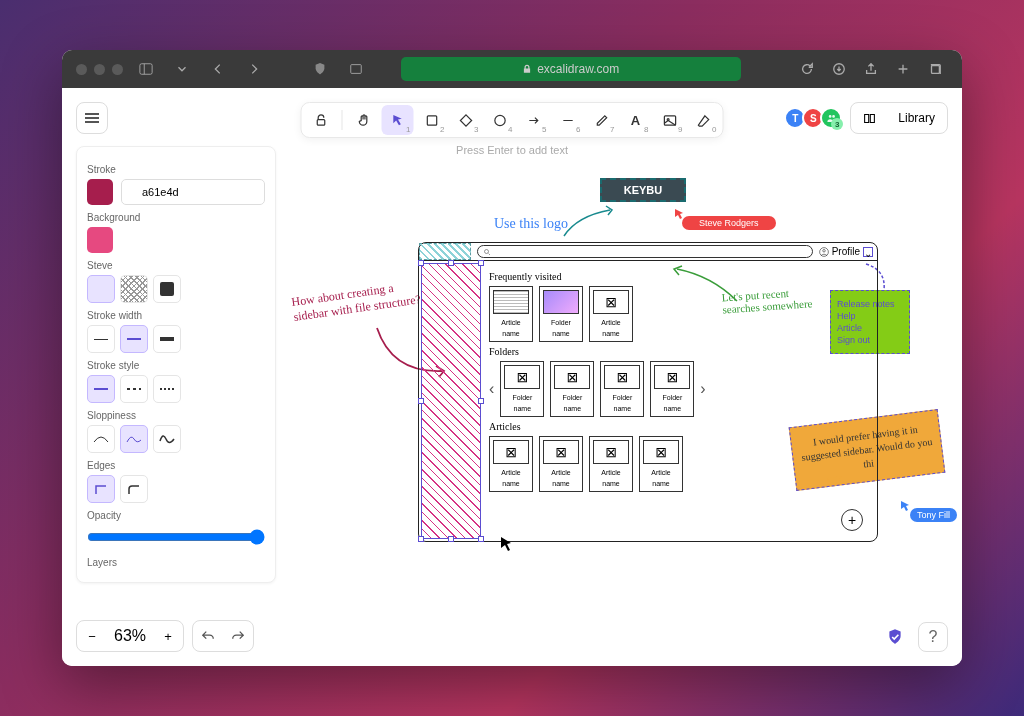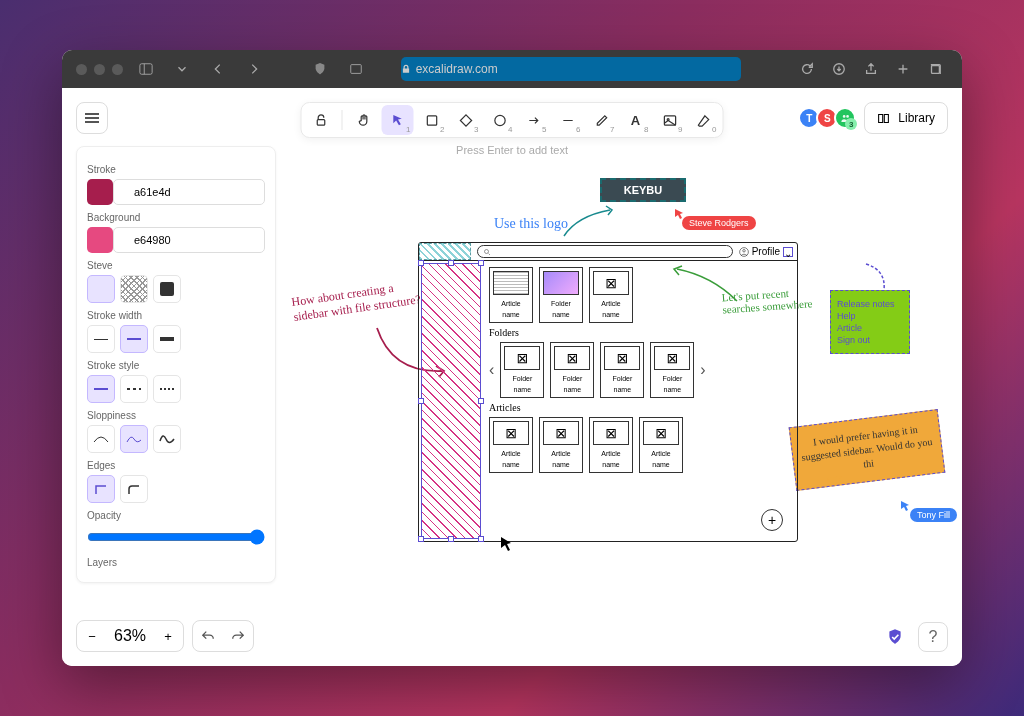--- a/index.html
+++ b/index.html
@@ -10,7 +10,7 @@
 .dot{width:11px;height:11px;border-radius:50%;background:#5a5a5a}
 .tb-btn{width:26px;height:22px;display:flex;align-items:center;justify-content:center;color:#aaa;border-radius:4px}
 .tb-btn svg{width:14px;height:14px}
-.addr{flex:1;max-width:340px;margin:0 auto;height:24px;background:#0369a1;border-radius:5px;display:flex;align-items:center;gap:5px;color:#ccc;font-size:12px}
+.addr{flex:1;max-width:340px;margin:0 auto;height:24px;background:#15803d;border-radius:5px;display:flex;align-items:center;justify-content:center;gap:5px;color:#ccc;font-size:12px}
 .tb-right{display:flex;gap:6px;margin-left:auto}
 .app{flex:1;position:relative;background:#fff;overflow:hidden}
 .menu-btn{position:absolute;top:14px;left:14px;width:32px;height:32px;border:1px solid #ddd;border-radius:8px;display:flex;align-items:center;justify-content:center;background:#fff}

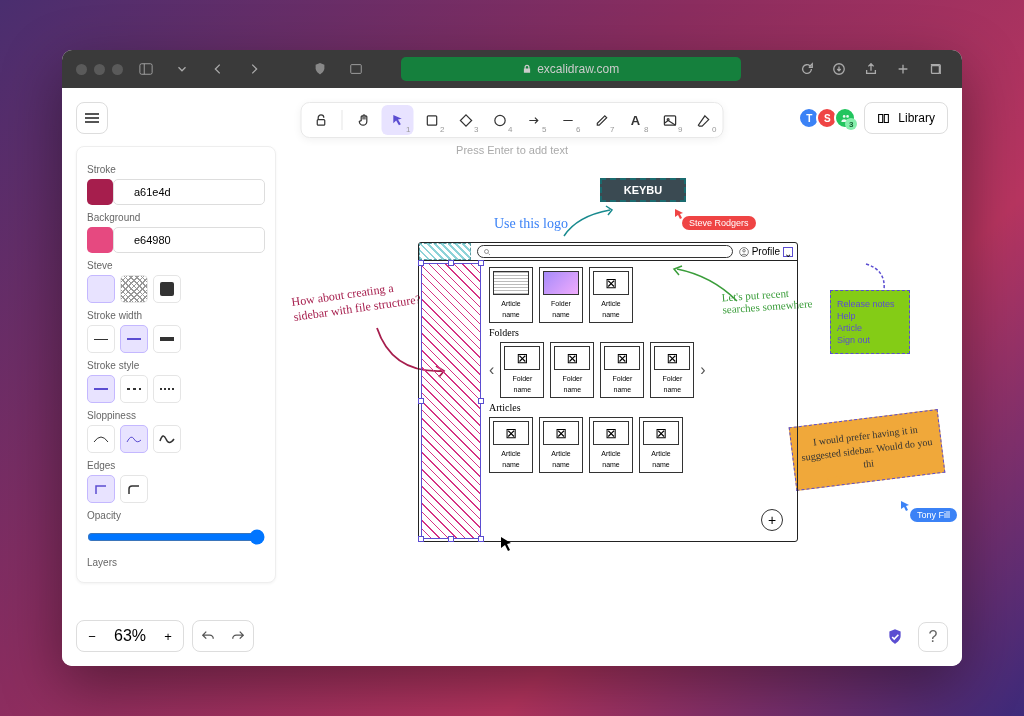--- a/index.html
+++ b/index.html
@@ -28,7 +28,7 @@
 .av.s{background:#ef4444}
 .av.g{background:#22c55e;position:relative}
 .av.g .bad{position:absolute;bottom:-3px;right:-3px;background:#86efac;color:#166534;font-size:8px;width:12px;height:12px;border-radius:50%;display:flex;align-items:center;justify-content:center}
-.lib-btn{height:32px;padding:0 12px;border:1px solid #ddd;border-radius:8px;display:flex;align-items:center;gap:8px;font-size:12px;background:#fff}
+.lib-btn{height:32px;padding:0 12px;border:1px solid #ddd;border-radius:8px;display:flex;align-items:center;gap:22px;font-size:12px;background:#fff}
 .side-panel{position:absolute;top:58px;left:14px;width:200px;background:#fff;border:1px solid #eee;border-radius:8px;padding:10px;font-size:11px;color:#333;box-shadow:0 1px 3px rgba(0,0,0,.05)}
 .side-panel .lbl{font-size:10px;color:#666;margin:7px 0 4px}
 .cinp{display:flex;align-items:center;gap:0;margin-bottom:4px}

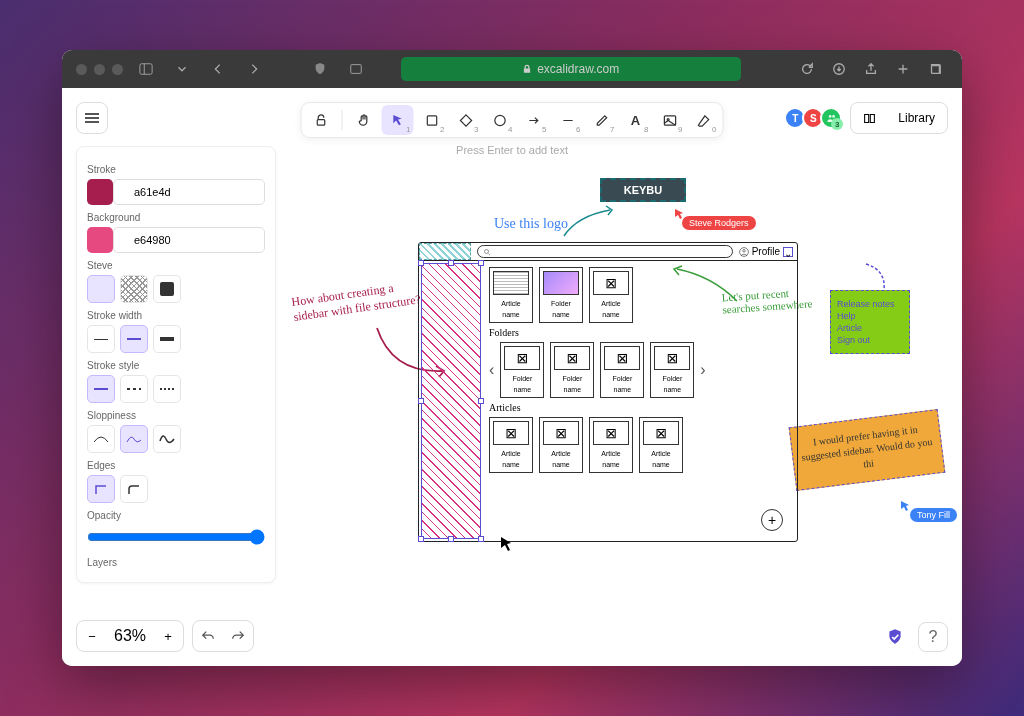--- a/index.html
+++ b/index.html
@@ -31,7 +31,7 @@
 .lib-btn{height:32px;padding:0 12px;border:1px solid #ddd;border-radius:8px;display:flex;align-items:center;gap:22px;font-size:12px;background:#fff}
 .side-panel{position:absolute;top:58px;left:14px;width:200px;background:#fff;border:1px solid #eee;border-radius:8px;padding:10px;font-size:11px;color:#333;box-shadow:0 1px 3px rgba(0,0,0,.05)}
 .side-panel .lbl{font-size:10px;color:#666;margin:7px 0 4px}
-.cinp{display:flex;align-items:center;gap:0;margin-bottom:4px}
+.cinp{display:flex;align-items:center;gap:8px;margin-bottom:4px}
 .swatch{width:26px;height:26px;border-radius:5px}
 .cinp input{flex:1;height:26px;border:1px solid #ddd;border-radius:5px;padding:0 6px 0 20px;font-size:11px;position:relative}
 .cinp .hwrap{position:relative;flex:1}

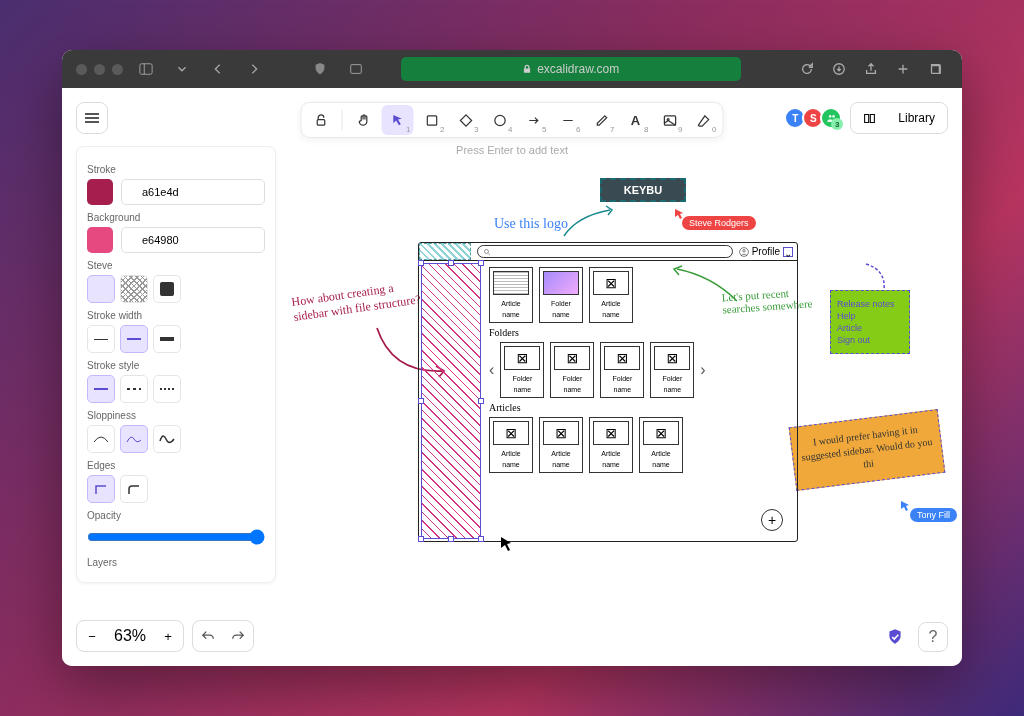--- a/index.html
+++ b/index.html
@@ -73,7 +73,7 @@
 .ann{position:absolute;font-family:"Comic Sans MS","Segoe Script",cursive}
 .logo-box{left:538px;top:90px;width:86px;height:24px;border:2px dashed #1a6b6f;background:#3a4a52;color:#fff;display:flex;align-items:center;justify-content:center;font-size:11px;font-weight:700;font-family:Arial}
 .use-logo{left:432px;top:128px;color:#3b82f6;font-size:14px}
-.steve{left:620px;top:128px;background:#ef4444;color:#fff;font-size:9px;padding:2px 7px;border-radius:8px;font-family:Arial}
+.steve{left:620px;top:128px;background:#ef4444;color:#fff;font-size:9px;padding:2px 17px;border-radius:8px;font-family:Arial}
 .sidebar-note{left:230px;top:198px;color:#a61e4d;font-size:12px;width:130px;transform:rotate(-8deg)}
 .recent-note{left:660px;top:200px;color:#3a9d3a;font-size:11px;width:100px;transform:rotate(-4deg)}
 .dropdown{left:768px;top:202px;width:80px;border:1.5px dashed #5b4dd1;padding:6px;font-size:9px;color:#5b4dd1;background:#84cc16}

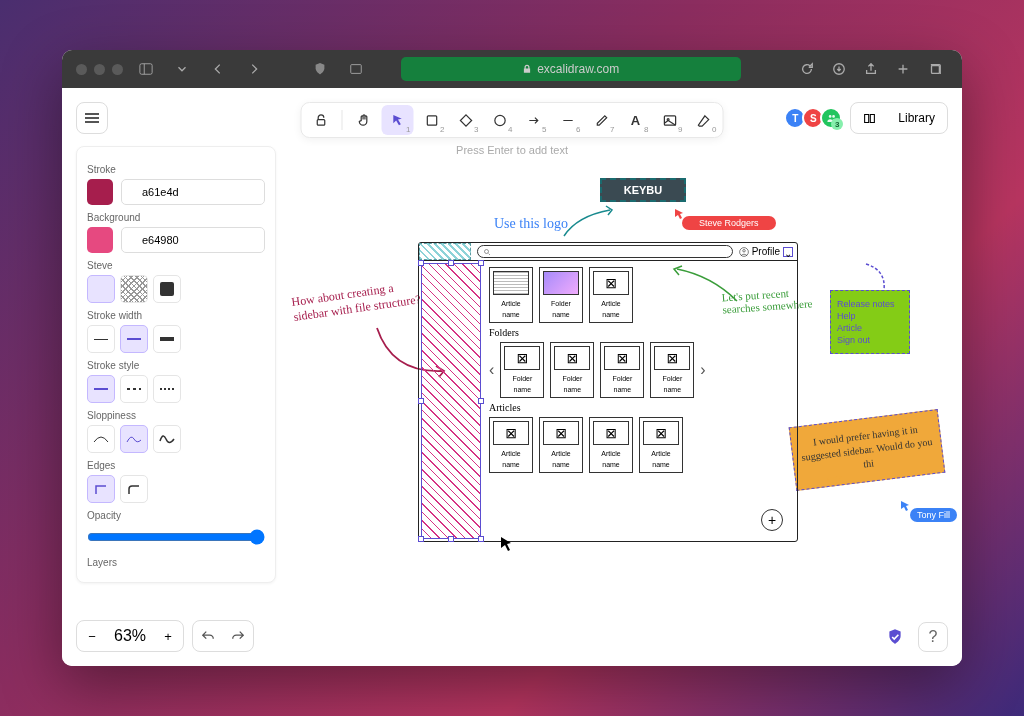--- a/index.html
+++ b/index.html
@@ -273,7 +273,6 @@
       <div class="lbl">Background</div>
       <div class="cinp">
         <div class="swatch" style="background:#e64980"></div>
-        <div class="hwrap"><input value="e64980" style=""></div>
       </div>
       <div class="lbl">Steve</div>
       <div class="optrow">

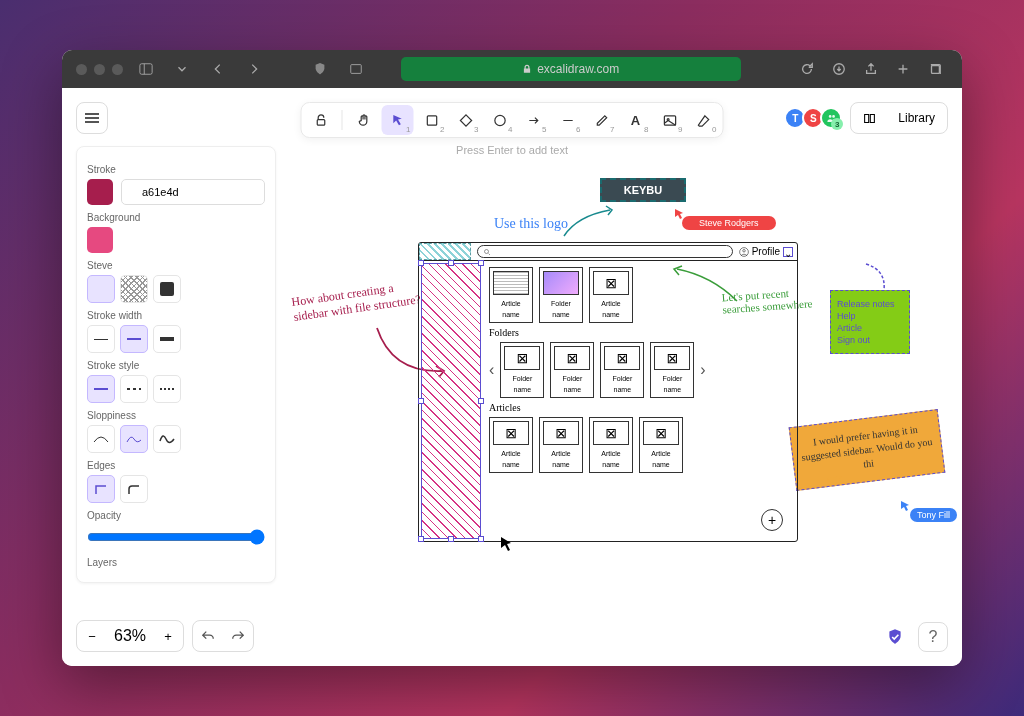--- a/index.html
+++ b/index.html
@@ -52,7 +52,7 @@
 .canvas{position:absolute;inset:0;pointer-events:none}
 .hint{position:absolute;top:56px;left:50%;transform:translateX(-50%);font-size:11px;color:#aaa}
 
-.mock{position:absolute;left:356px;top:154px;width:380px;height:300px;border:1.5px solid #222;border-radius:3px;font-family:"Comic Sans MS",cursive}
+.mock{position:absolute;left:356px;top:154px;width:460px;height:300px;border:1.5px solid #222;border-radius:8px;font-family:"Comic Sans MS",cursive}
 .mock-top{height:18px;border-bottom:1.5px solid #222;display:flex}
 .mock-nub{width:52px;height:100%;border-right:1.5px solid #222;background:repeating-linear-gradient(45deg,#8dd3d8,#8dd3d8 2px,transparent 2px,transparent 5px);border:1px dashed #5b9ea3}
 .search{flex:1;margin:2px 6px;height:13px;border:1px solid #333;border-radius:8px;display:flex;align-items:center;padding:0 5px;font-size:9px}

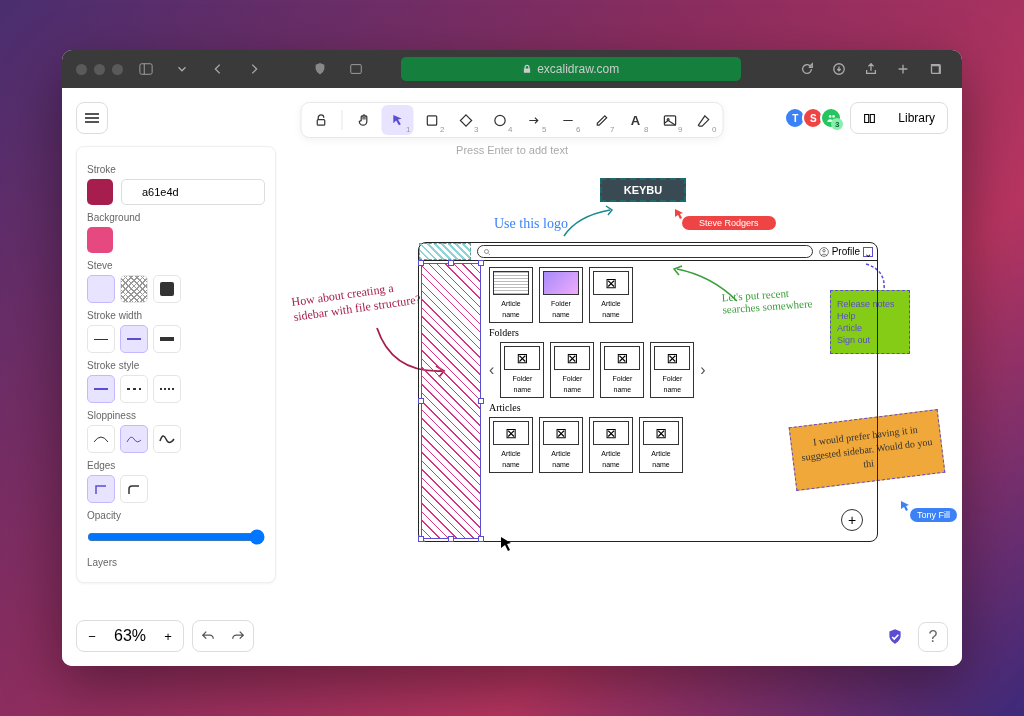--- a/index.html
+++ b/index.html
@@ -412,6 +412,7 @@
             <div class="sel-handle" style="right:-4px;top:50%;margin-top:-3px"></div>
         </div>
         <div class="mock-body">
+          <div class="sect-title">Frequently visited</div>
           <div class="cards">
             <div class="card"><div class="thumb" style="background:repeating-linear-gradient(0deg,#bbb 0 1px,transparent 1px 3px)"></div><span>Article name</span></div>
             <div class="card"><div class="thumb" style="background:linear-gradient(135deg,#a78bfa,#f0abfc)"></div><span>Folder name</span></div>

